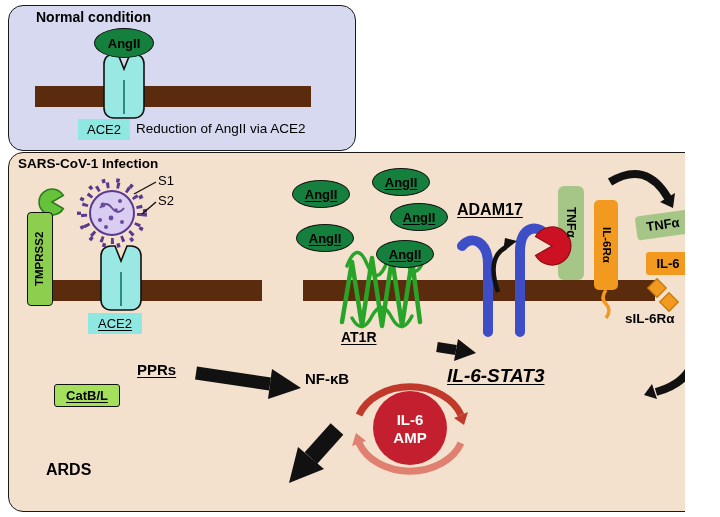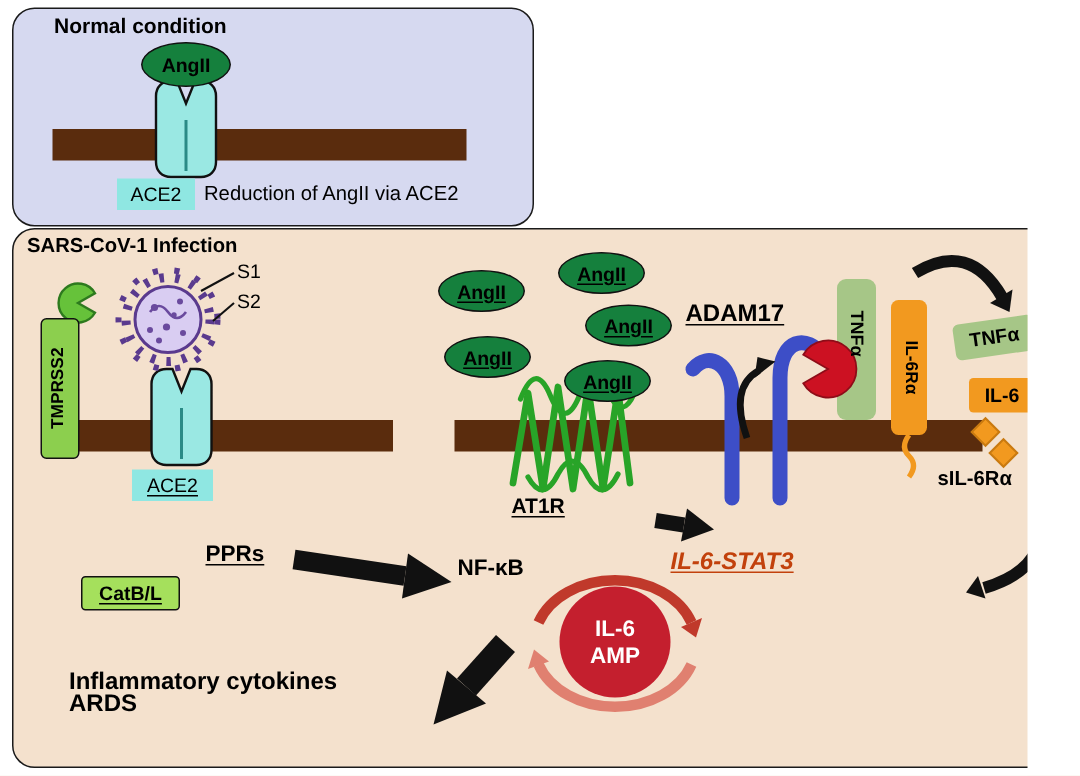--- a/index.html
+++ b/index.html
@@ -155,7 +155,7 @@
 
   <div class="lbl b" style="left:305px;top:370px;font-size:15px">NF-κB</div>
 
-  <div class="lbl b u" style="left:447px;top:365px;font-size:16px;font-style:italic;color:#c2410c">IL-6-STAT3</div>
+  <div class="lbl b u" style="left:447px;top:365px;font-size:19px;font-style:italic;color:#000000">IL-6-STAT3</div>
 
   <div class="lbl" style="left:373px;top:406px;width:74px;height:46px;display:flex;
        flex-direction:column;align-items:center;justify-content:center;color:#fff;

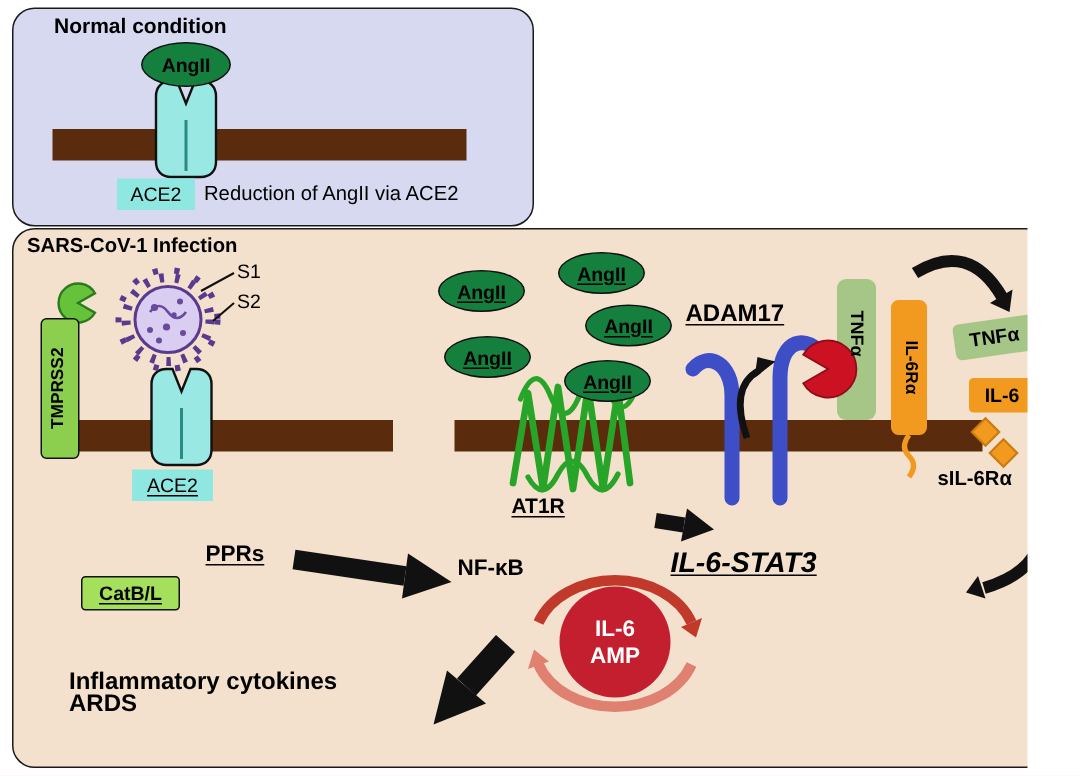--- a/index.html
+++ b/index.html
@@ -164,7 +164,6 @@
     <span>AMP</span>
   </div>
 
-  <div class="lbl b" style="left:46px;top:445px;font-size:16px">Inflammatory cytokines</div>
   <div class="lbl b" style="left:46px;top:460px;font-size:16px">ARDS</div>
 
 </div>

